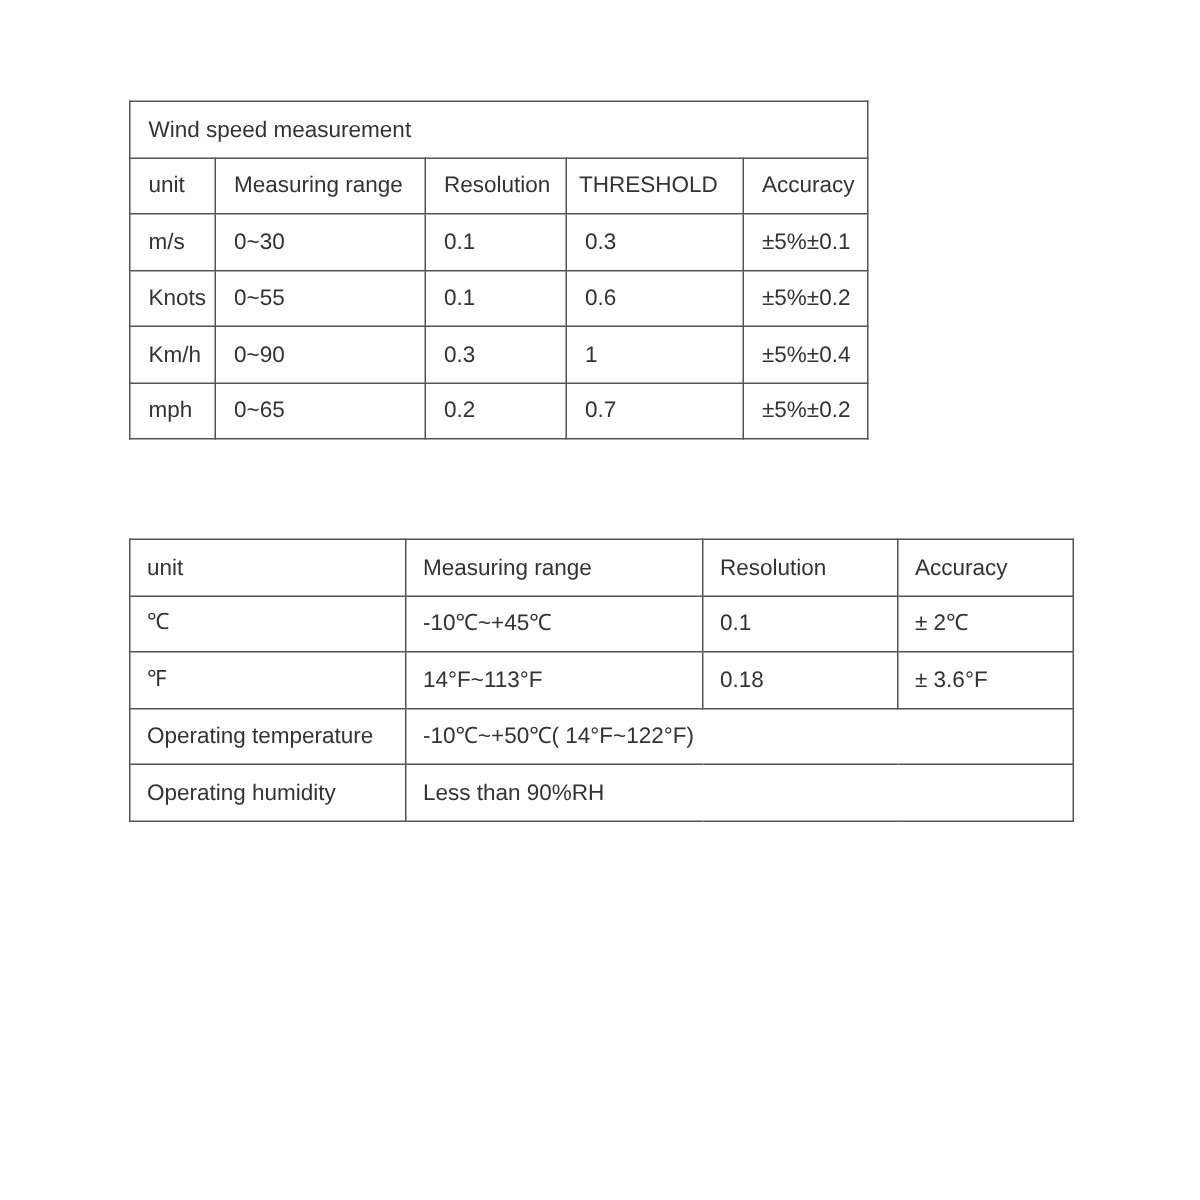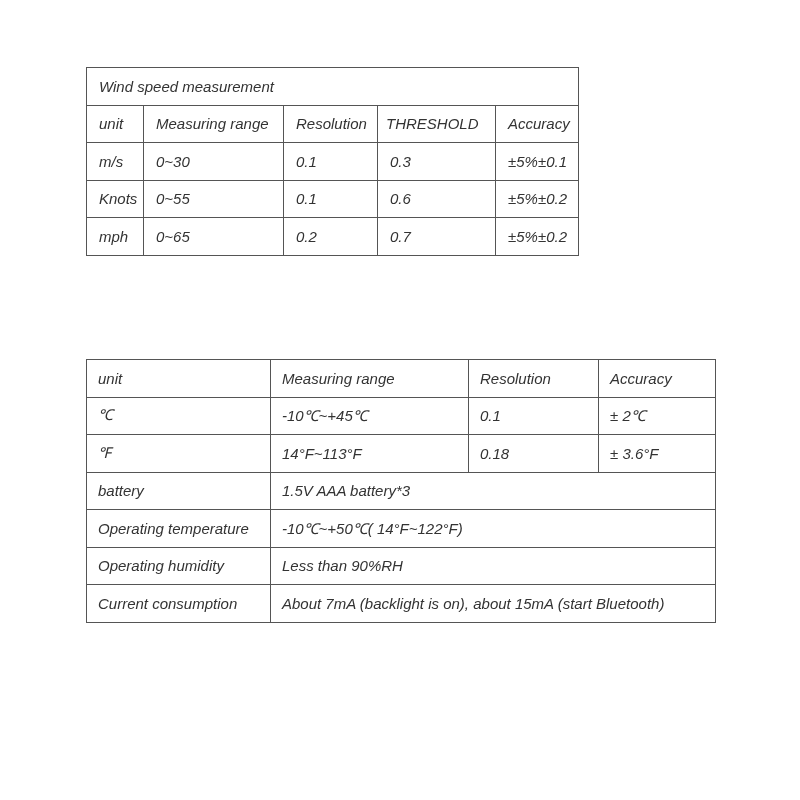--- a/index.html
+++ b/index.html
@@ -7,7 +7,7 @@
          font-family: "Liberation Sans", sans-serif; color: #333333; }
   table { position: absolute; border-collapse: collapse; table-layout: fixed; }
   td { border: 1.5px solid #555555; padding: 0 0 0 10px; font-size: 15px;
-       white-space: nowrap; overflow: hidden; vertical-align: middle; line-height: 1; font-style: italic; }
+       white-space: nowrap; overflow: hidden; vertical-align: middle; line-height: 1; }
   .title-cell { padding-left: 12px; }
   #t1 { left: 86px; top: 67px; width: 492px; }
   #t1 tr { height: 37.5px; }

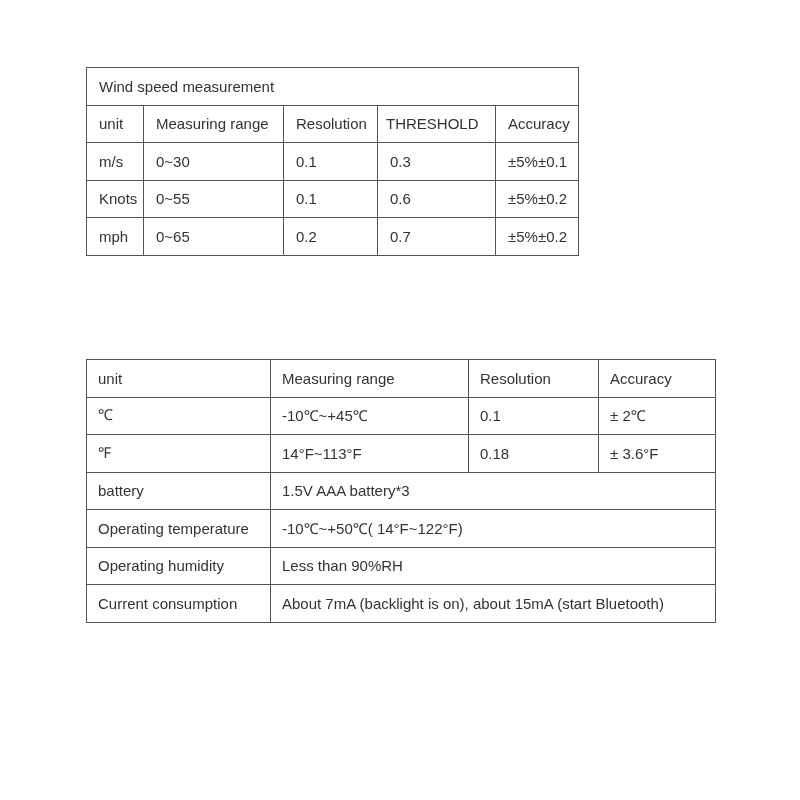--- a/index.html
+++ b/index.html
@@ -52,6 +52,13 @@
     <td>0.1</td>
     <td>0.6</td>
     <td>±5%±0.2</td>
+  </tr>
+  <tr>
+    <td>Km/h</td>
+    <td>0~90</td>
+    <td>0.3</td>
+    <td>1</td>
+    <td>±5%±0.4</td>
   </tr>
   <tr>
     <td>mph</td>

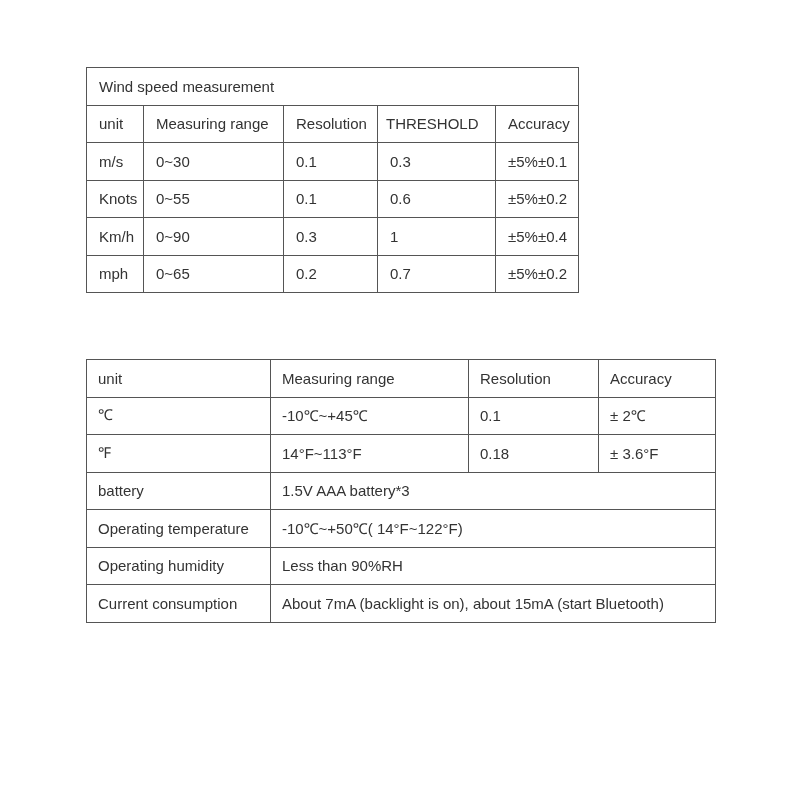--- a/index.html
+++ b/index.html
@@ -97,10 +97,6 @@
     <td>± 3.6°F</td>
   </tr>
   <tr>
-    <td>battery</td>
-    <td colspan="3">1.5V AAA battery*3</td>
-  </tr>
-  <tr>
     <td>Operating temperature</td>
     <td colspan="3">-10℃~+50℃( 14°F~122°F)</td>
   </tr>

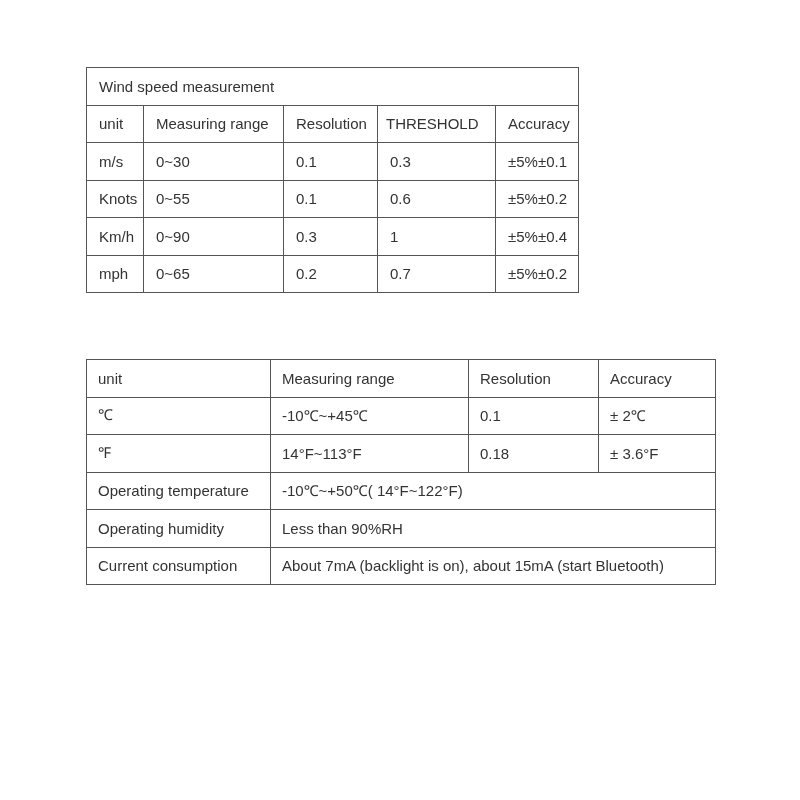--- a/index.html
+++ b/index.html
@@ -104,10 +104,6 @@
     <td>Operating humidity</td>
     <td colspan="3">Less than 90%RH</td>
   </tr>
-  <tr>
-    <td>Current consumption</td>
-    <td colspan="3">About 7mA (backlight is on), about 15mA (start Bluetooth)</td>
-  </tr>
 </tbody>
   </table>
 

